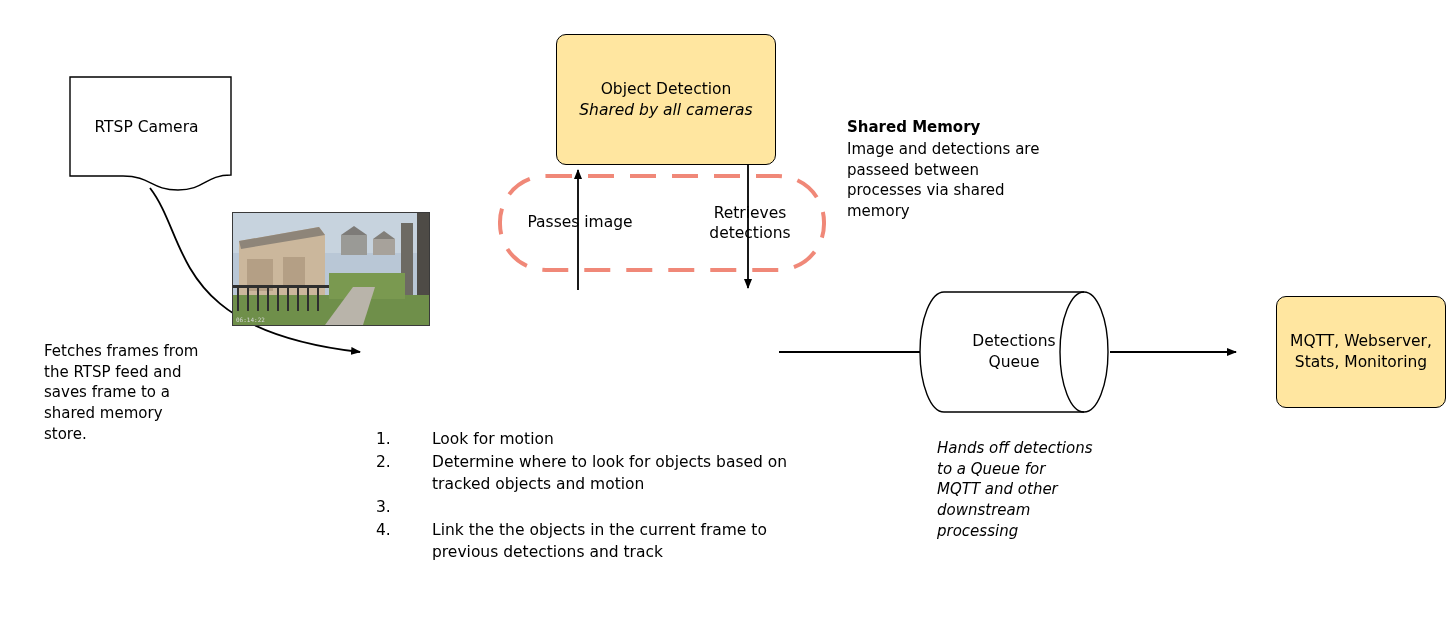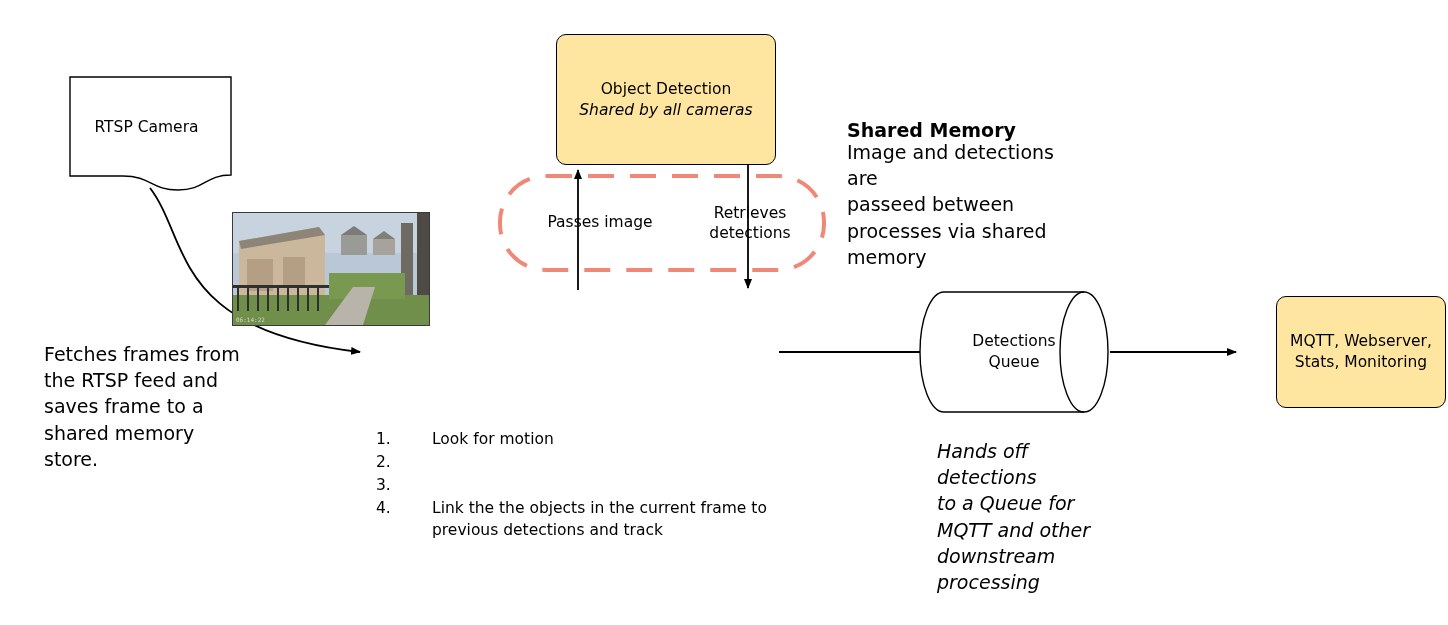--- a/index.html
+++ b/index.html
@@ -55,7 +55,7 @@
   }
   .free-text {
     position: absolute;
-    font-size: 19px;
+    font-size: 15px;
     line-height: 1.38;
     white-space: pre-wrap;
   }

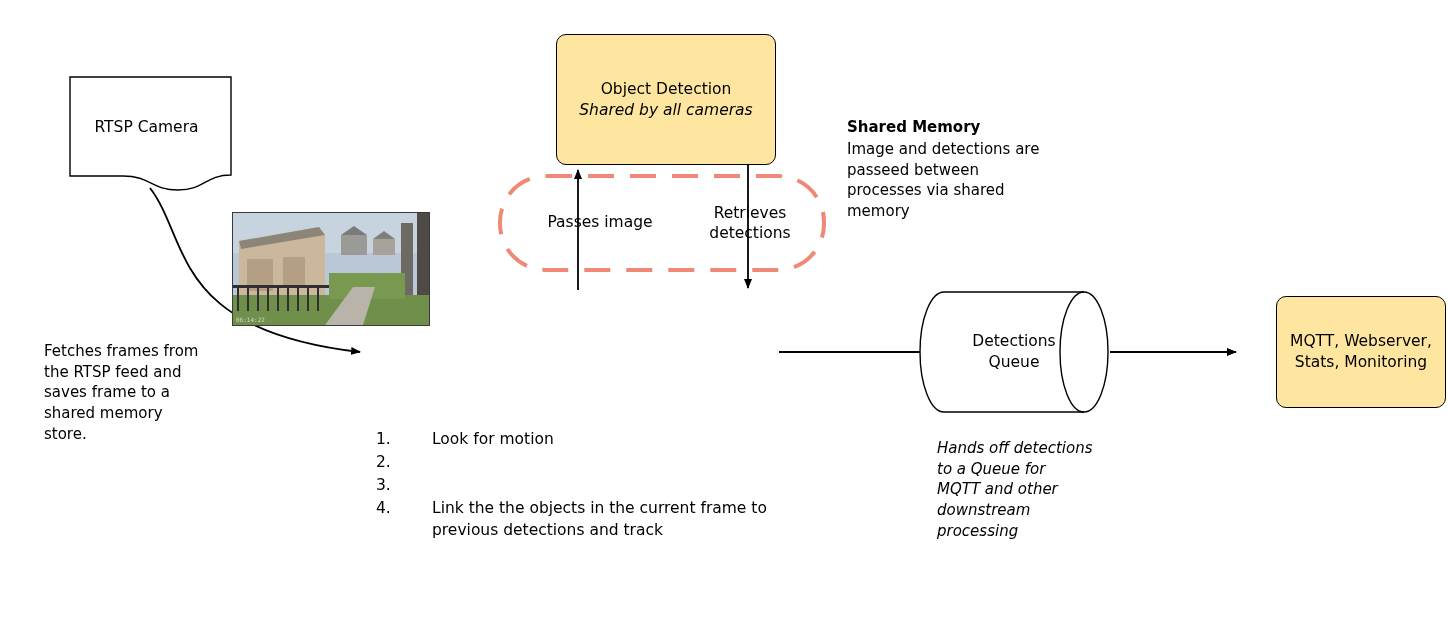--- a/index.html
+++ b/index.html
@@ -191,7 +191,7 @@
     <div class="node-title">Stats, Monitoring</div>
   </div>
 
-  <div class="edge-label" style="left:521px; top:212px; width:118px;margin-left:20px;">Passes
+  <div class="edge-label" style="left:521px; top:212px; width:118px;">Passes
 image</div>
   <div class="edge-label" style="left:688px; top:203px; width:124px;">Retrieves
 detections</div>

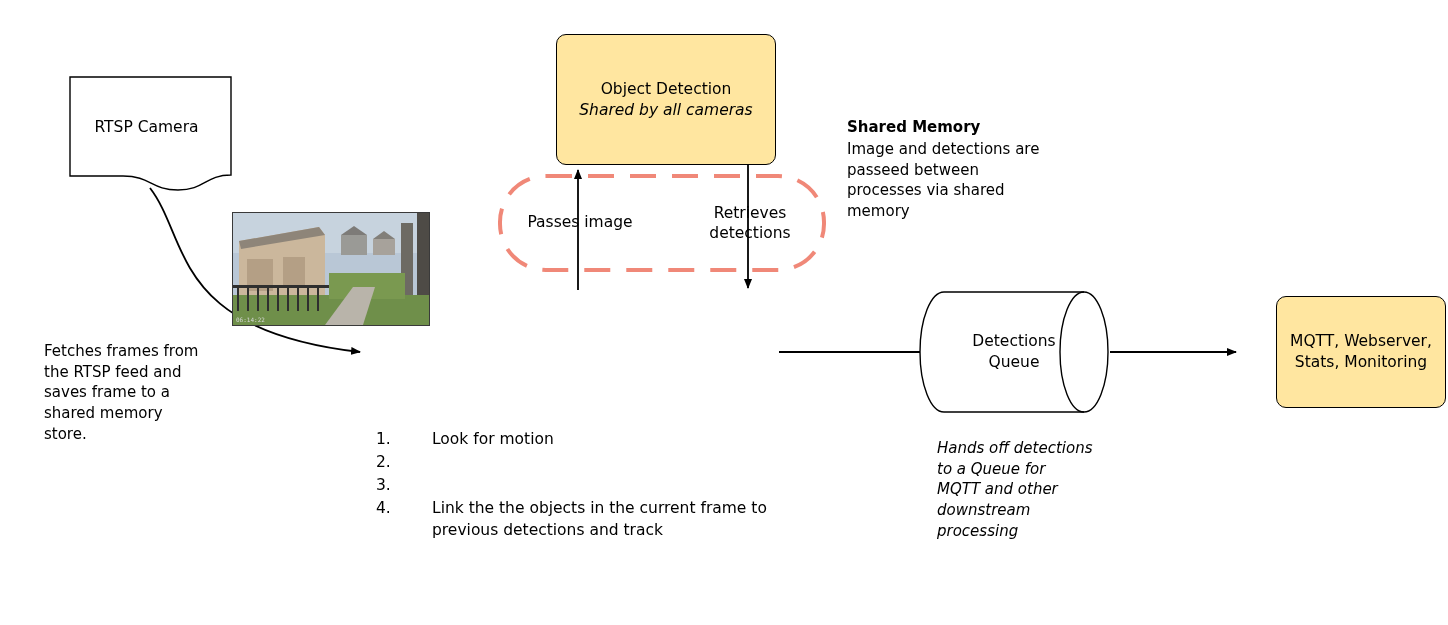--- a/index.html
+++ b/index.html
@@ -221,6 +221,8 @@
     </div>
     <div class="step-row">
       <span class="step-num">2.</span>
+      <span class="step-text">Determine where to look for objects
+based on tracked objects and motion</span>
     </div>
     <div class="step-row">
       <span class="step-num">3.</span>

